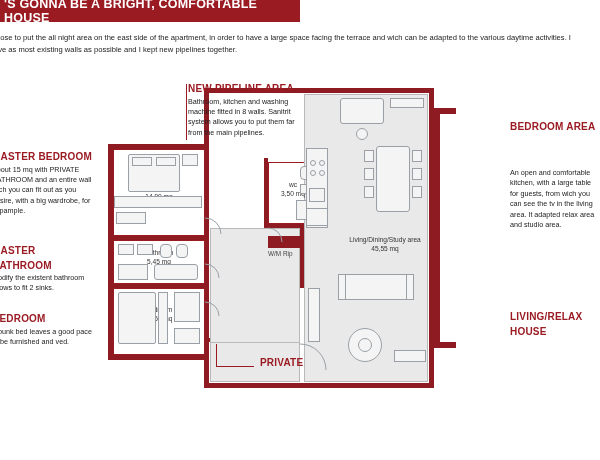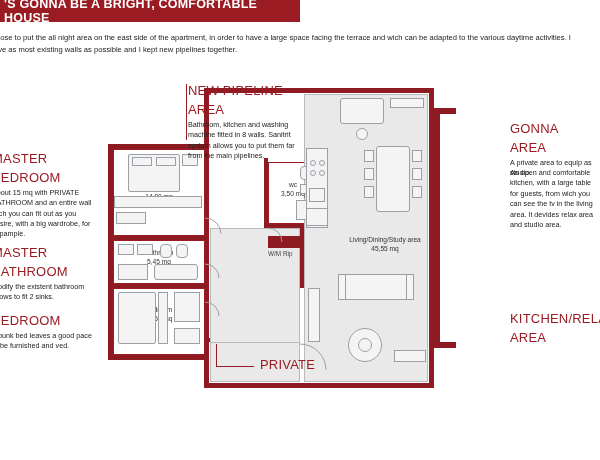--- a/index.html
+++ b/index.html
@@ -26,7 +26,7 @@
 
   
   .ann{position:absolute;font-size:7.2px;color:#222;line-height:1.45;}
-  .ann .head{color:#9b1b23;font-weight:normal;font-size:13px;letter-spacing:.2px;}
+  .ann .head{color:#9b1b23;font-weight:bold;font-size:10px;letter-spacing:.2px;}
   .callout-line{position:absolute;background:#9b1b23;}
 
   .tag{position:absolute;font-size:6.4px;color:#444;}

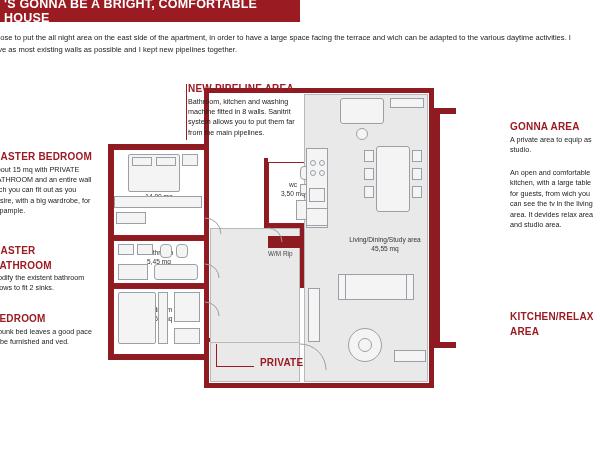--- a/index.html
+++ b/index.html
@@ -180,7 +180,7 @@
 <div class="callout-line" style="left:216px;top:344px;width:1px;height:23px;"></div>
 
 <div class="ann" style="left:510px;top:120px;width:86px;">
-  <div class="head">GONNA AREA</div>
+  <div class="head">BEDROOM AREA</div>
   <div>A private area to equip as studio.</div>
 </div>
 

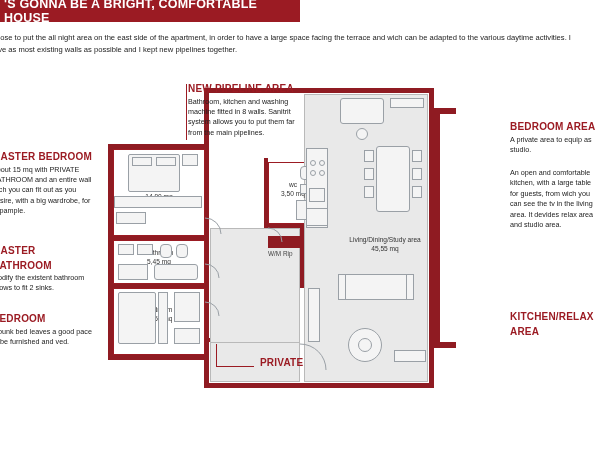--- a/index.html
+++ b/index.html
@@ -181,7 +181,6 @@
 
 <div class="ann" style="left:510px;top:120px;width:86px;">
   <div class="head">BEDROOM AREA</div>
-  <div>A private area to equip as studio.</div>
 </div>
 
 <div class="ann" style="left:510px;top:168px;width:86px;">

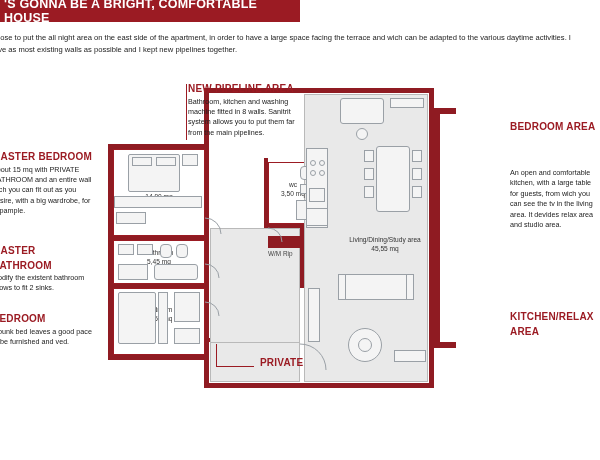--- a/index.html
+++ b/index.html
@@ -184,7 +184,7 @@
 </div>
 
 <div class="ann" style="left:510px;top:168px;width:86px;">
-  <div>An open and comfortable kitchen, with a large table for guests, from wich you can see the tv in the living area. It devides relax area and studio area.</div>
+  <div>An open and comfortable kitchen, with a large table for guests, from wich you can see the tv in the living area. It adapted relax area and studio area.</div>
 </div>
 
 <div class="ann" style="left:510px;top:310px;width:86px;">

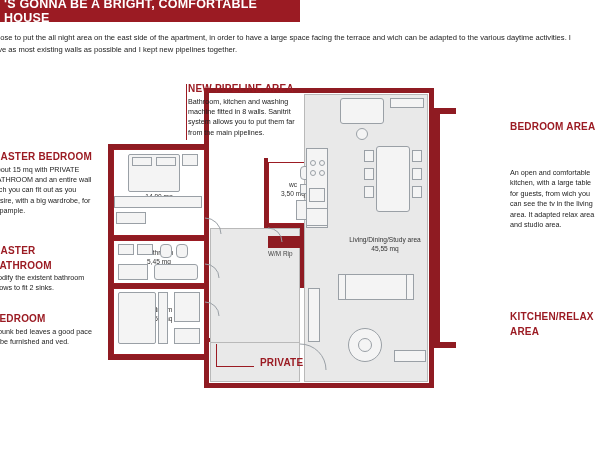--- a/index.html
+++ b/index.html
@@ -188,7 +188,7 @@
 </div>
 
 <div class="ann" style="left:510px;top:310px;width:86px;">
-  <div class="head">KITCHEN/RELAX AREA</div>
+  <div class="head">LIVING/RELAX HOUSE</div>
 </div>
 
 </body></html>

